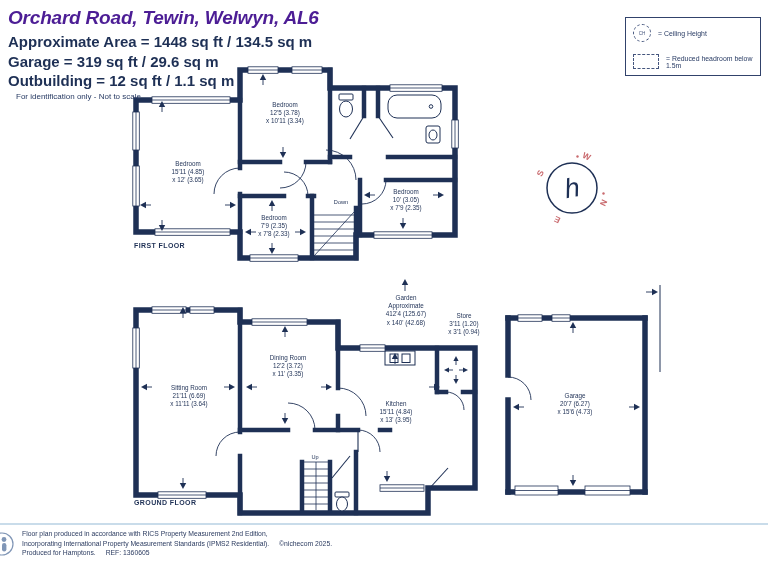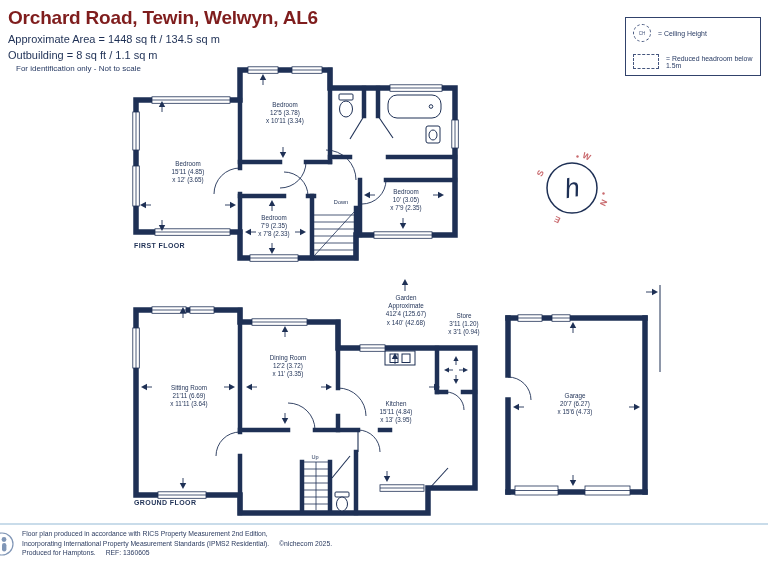--- a/index.html
+++ b/index.html
@@ -10,7 +10,7 @@
   .abs{position:absolute;}
   
   #header{left:8px;top:8px;line-height:1.0;}
-  #title{font-size:19px;font-weight:bold;color:#7f1d1d;margin:0 0 7px 0;letter-spacing:-0.2px;}
+  #title{font-size:19px;font-weight:bold;color:#4c1d95;margin:0 0 7px 0;letter-spacing:-0.2px;font-style:italic;}
   .hline{font-size:11px;font-weight:normal;color:#1e3055;margin:0 0 4.5px 0;}
   #disclaimer{font-size:8px;font-weight:normal;color:#273a63;margin-top:2px;margin-left:8px;}
   

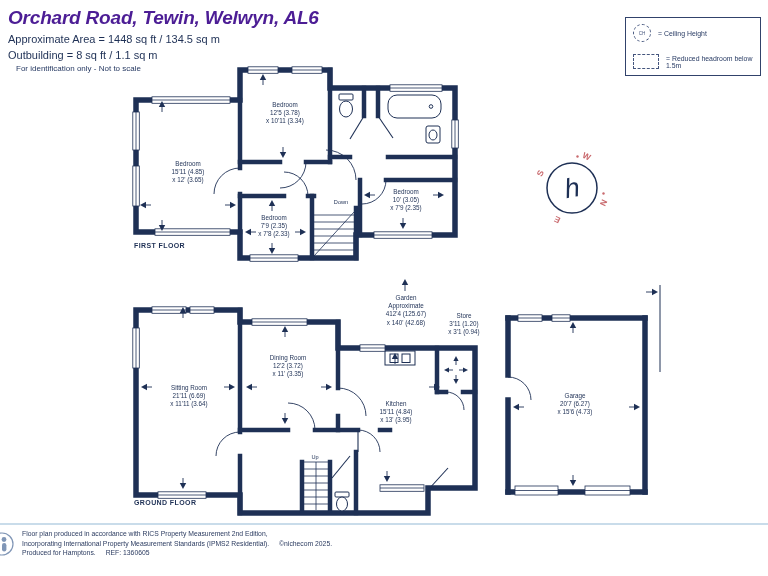--- a/index.html
+++ b/index.html
@@ -11,7 +11,7 @@
   
   #header{left:8px;top:8px;line-height:1.0;}
   #title{font-size:19px;font-weight:bold;color:#4c1d95;margin:0 0 7px 0;letter-spacing:-0.2px;font-style:italic;}
-  .hline{font-size:11px;font-weight:normal;color:#1e3055;margin:0 0 4.5px 0;}
+  .hline{font-size:15px;font-weight:bold;color:#1e3055;margin:0 0 4.5px 0;}
   #disclaimer{font-size:8px;font-weight:normal;color:#273a63;margin-top:2px;margin-left:8px;}
   
   #legend{left:625px;top:17px;width:136px;height:59px;border:1px solid #31426b;box-sizing:border-box;

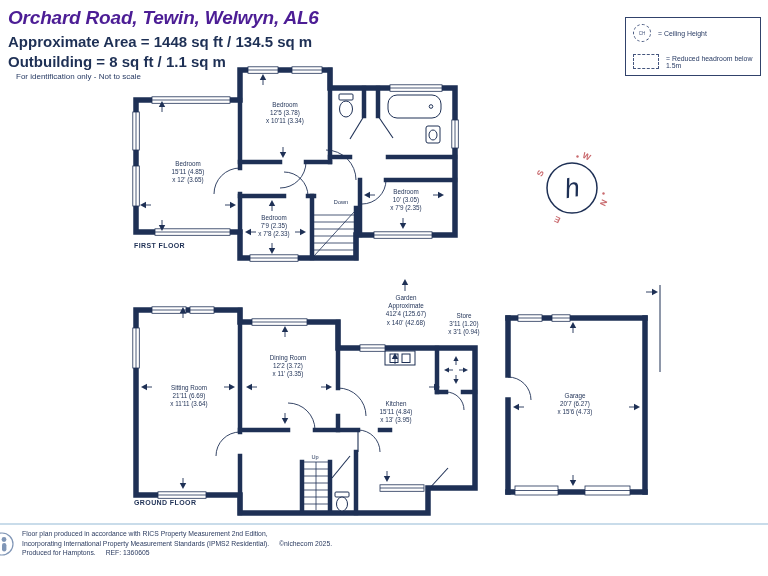--- a/index.html
+++ b/index.html
@@ -376,6 +376,7 @@
 <div class="abs" id="header">
   <div id="title">Orchard Road, Tewin, Welwyn, AL6</div>
   <div class="hline">Approximate Area = 1448 sq ft / 134.5 sq m</div>
+  <div class="hline">Garage = 319 sq ft / 29.6 sq m</div>
   <div class="hline">Outbuilding = 8 sq ft / 1.1 sq m</div>
   <div id="disclaimer">For identification only - Not to scale</div>
 </div>

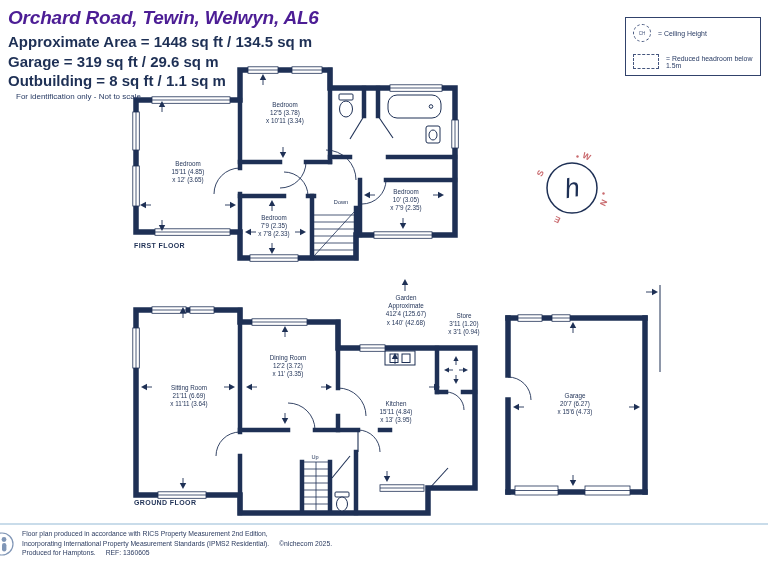--- a/index.html
+++ b/index.html
@@ -377,7 +377,7 @@
   <div id="title">Orchard Road, Tewin, Welwyn, AL6</div>
   <div class="hline">Approximate Area = 1448 sq ft / 134.5 sq m</div>
   <div class="hline">Garage = 319 sq ft / 29.6 sq m</div>
-  <div class="hline">Outbuilding = 8 sq ft / 1.1 sq m</div>
+  <div class="hline">Outbuilding = 12 sq ft / 1.1 sq m</div>
   <div id="disclaimer">For identification only - Not to scale</div>
 </div>
 

